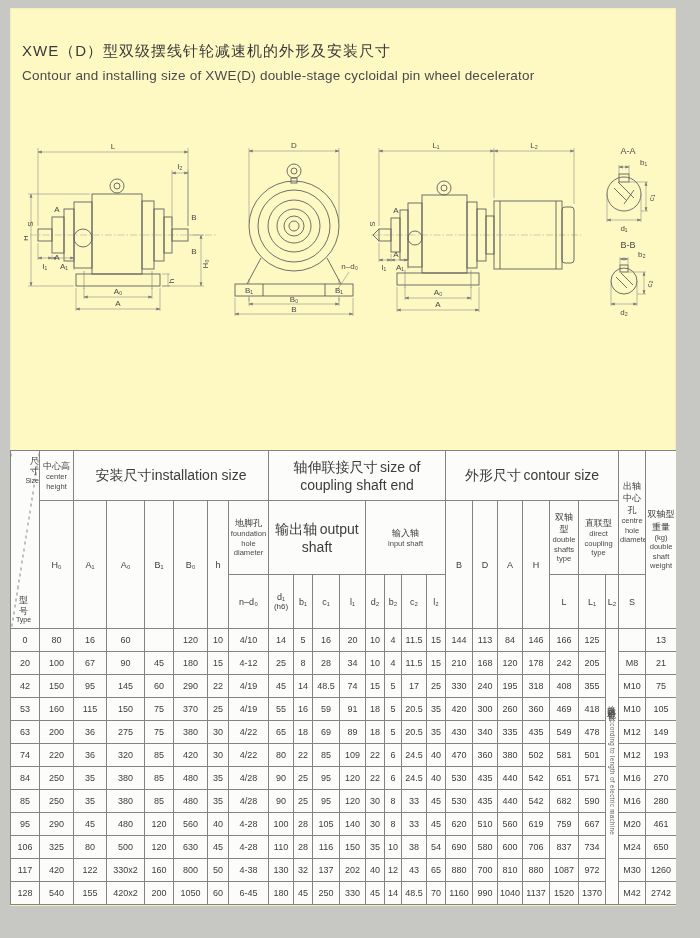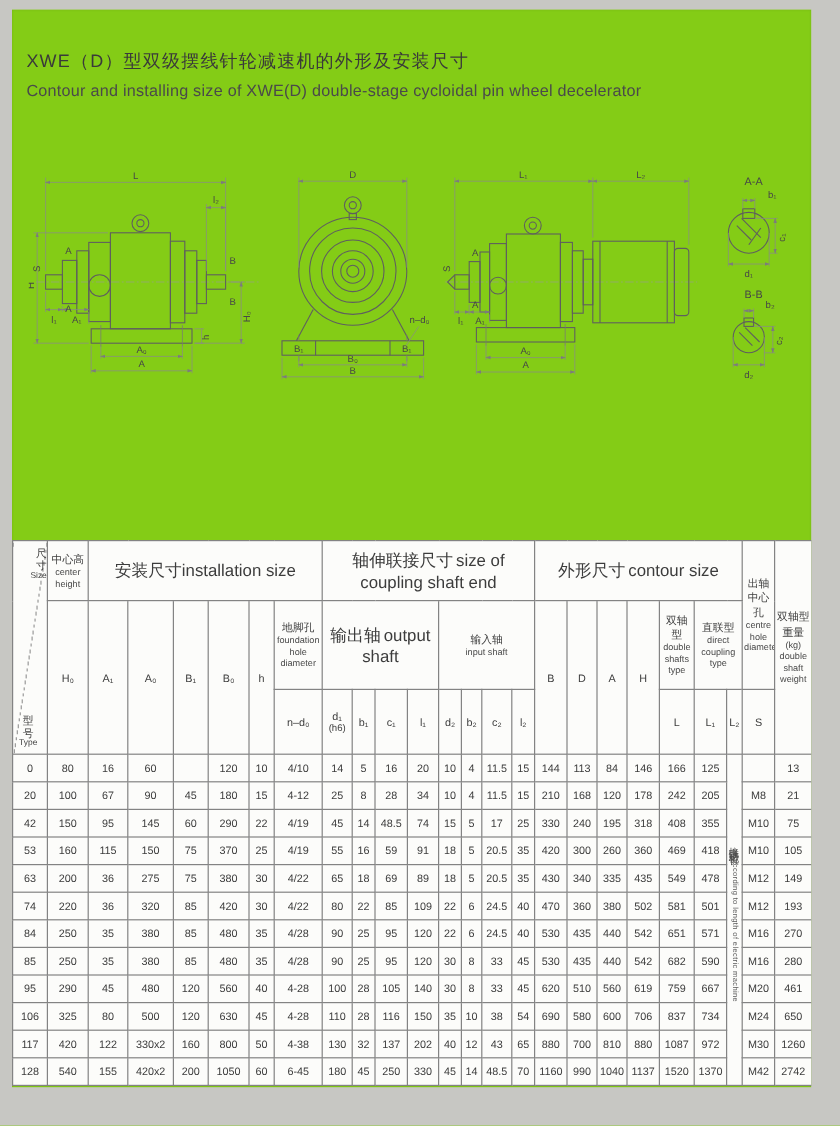--- a/index.html
+++ b/index.html
@@ -11,7 +11,7 @@
   }
   .page {
     position:absolute; left:10px; top:8px; width:666px; height:898px;
-    background:#84cc16; color:#3d3d3d; overflow:hidden;
+    background:#fef9c3; color:#3d3d3d; overflow:hidden;
     box-shadow: inset 0 0 2px rgba(0,0,0,.15);
   }
   

